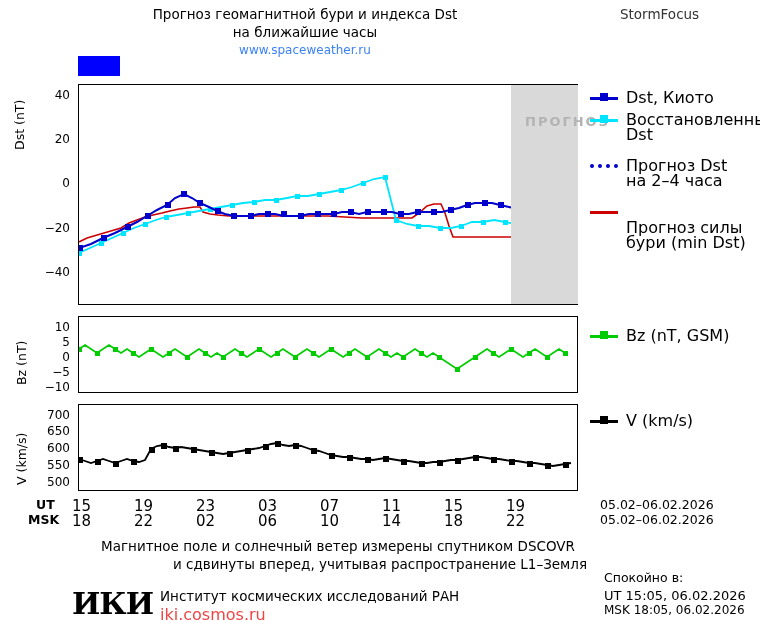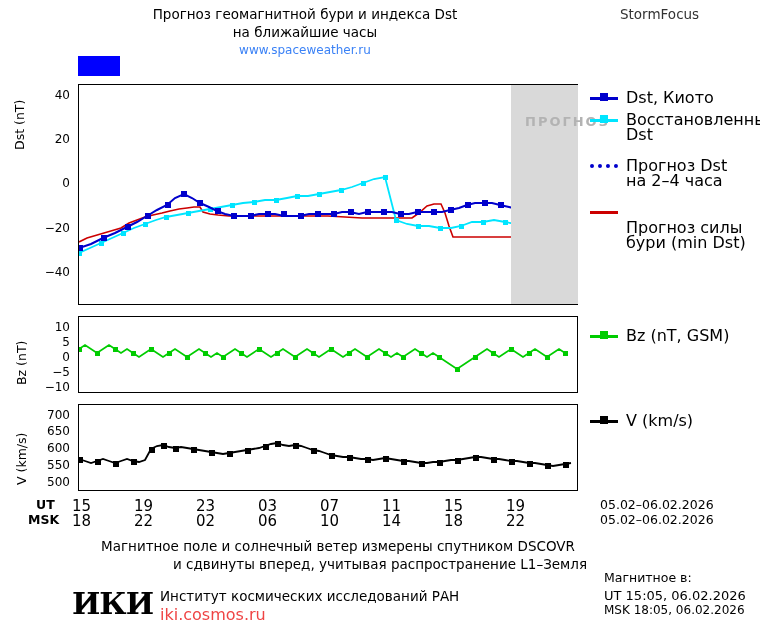--- a/index.html
+++ b/index.html
@@ -305,7 +305,7 @@
 <div class="abs" id="iki-text1">Институт космических исследований РАН</div>
 <div class="abs" id="iki-text2">iki.cosmos.ru</div>
 
-<div class="abs" id="upd-title">Магнитное в:</div>
+<div class="abs" id="upd-title">Спокойно в:</div>
 <div class="abs" id="upd-ut">UT   15:05, 06.02.2026</div>
 <div class="abs" id="upd-msk">MSK 18:05, 06.02.2026</div>
 

